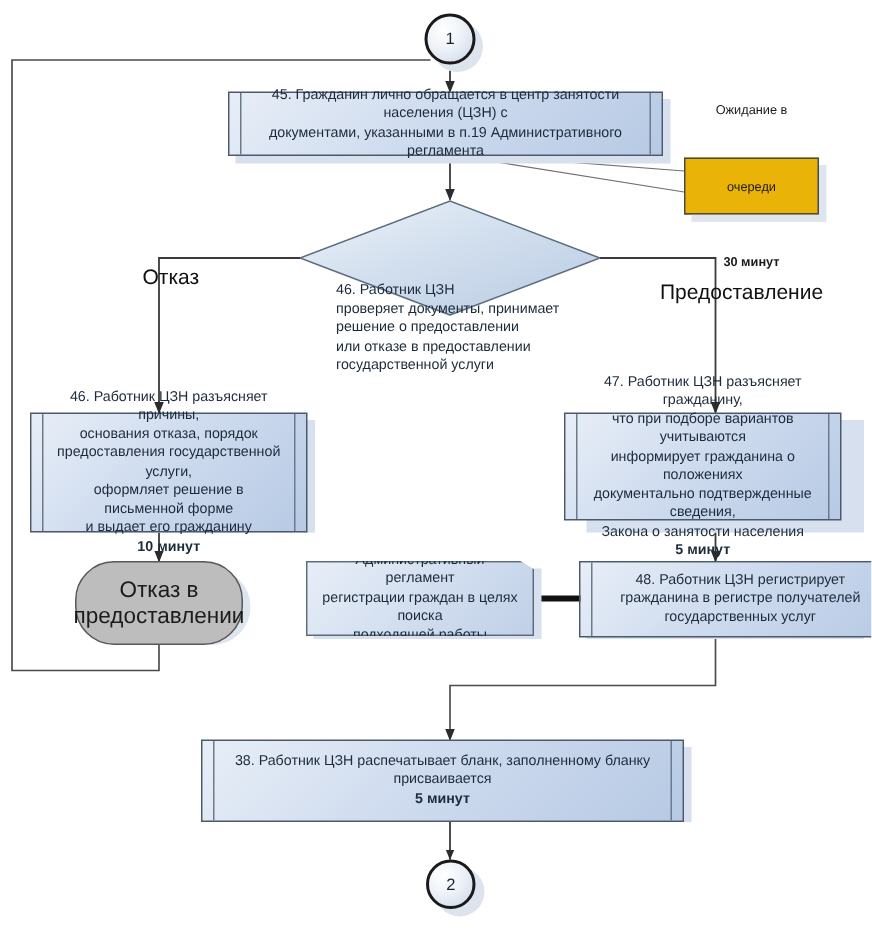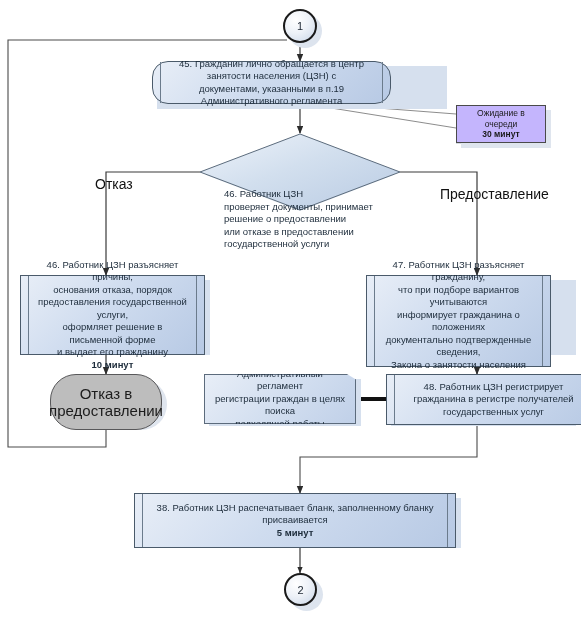--- a/index.html
+++ b/index.html
@@ -202,7 +202,7 @@
   </div>
 
   <div class="shadow" style="left:157px; top:66px; width:290px; height:43px;"></div>
-  <div class="node proc" style="left:152px; top:61px; width:239px; height:43px; z-index:2;border-radius:16px;">
+  <div class="node proc" style="left:152px; top:61px; width:290px; height:43px; z-index:2;">
     <div class="inner">
       <div>45. Гражданин лично обращается в центр занятости населения (ЦЗН) с</div>
       <div>документами, указанными в п.19 Административного регламента</div>

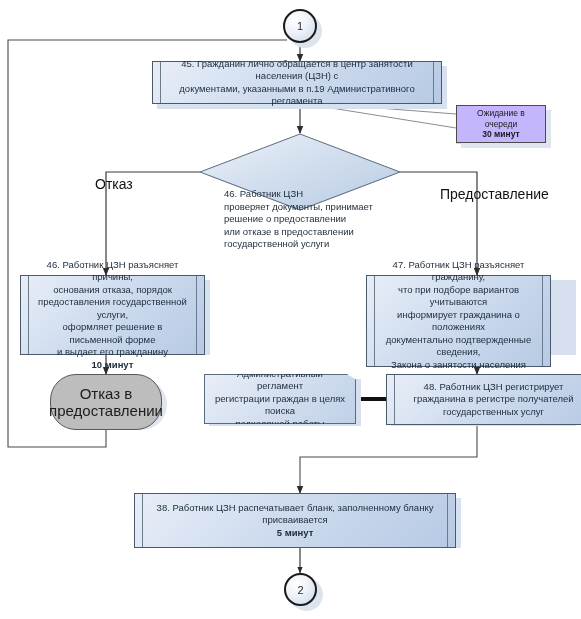--- a/index.html
+++ b/index.html
@@ -119,7 +119,7 @@
   
   .note {
     border: 1px solid #4a4a4a;
-    background: #c4b5fd;
+    background: #eab308;
     font-size: 8.5px;
     line-height: 10.5px;
     color: #1a1a1a;
@@ -128,6 +128,7 @@
     flex-direction: column;
     justify-content: center;
     padding: 2px 3px;
+    gap: 40px;
   }
 
   

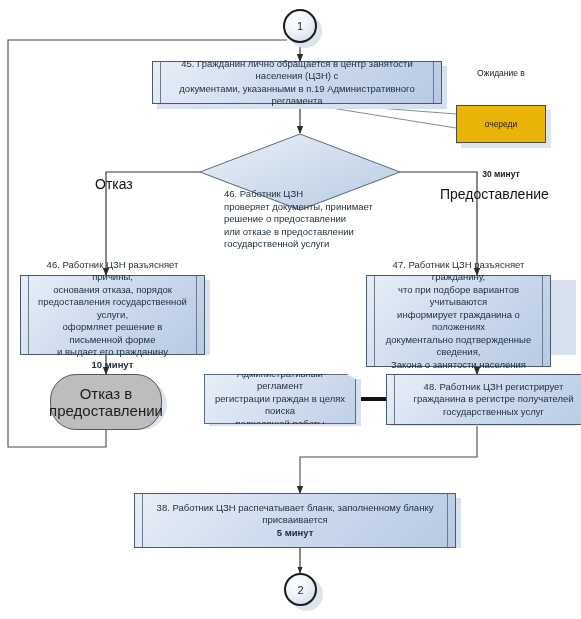--- a/index.html
+++ b/index.html
@@ -254,7 +254,7 @@
   </div>
 
   <div class="shadow" style="left:391px; top:280px; width:185px; height:75px;"></div>
-  <div class="node proc" style="left:366px; top:275px; width:185px; height:92px; z-index:2;">
+  <div class="node proc" style="left:376px; top:275px; width:185px; height:72px; z-index:2;">
     <div class="inner">
       <div>47. Работник ЦЗН разъясняет гражданину,</div>
       <div>что при подборе вариантов учитываются</div>

